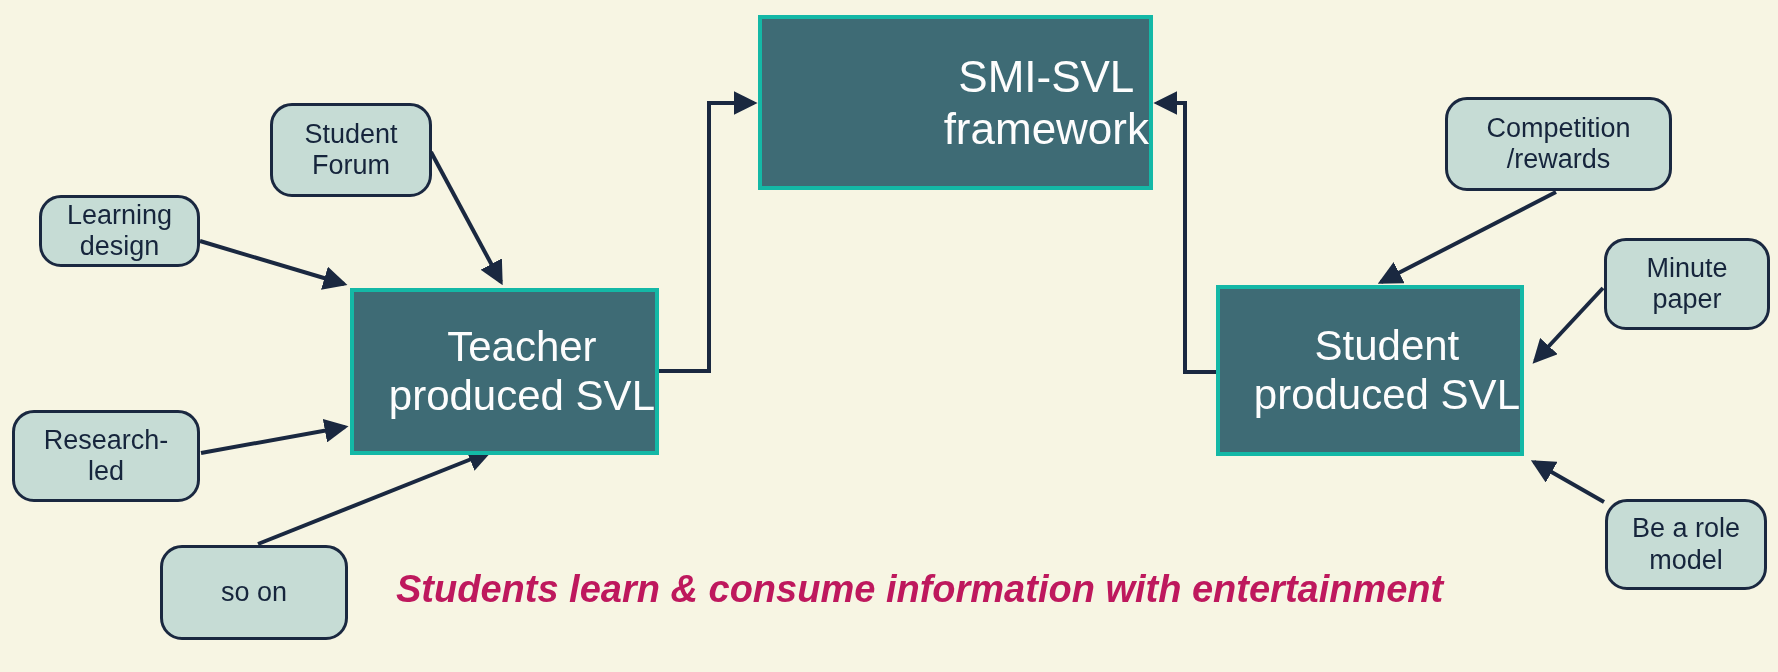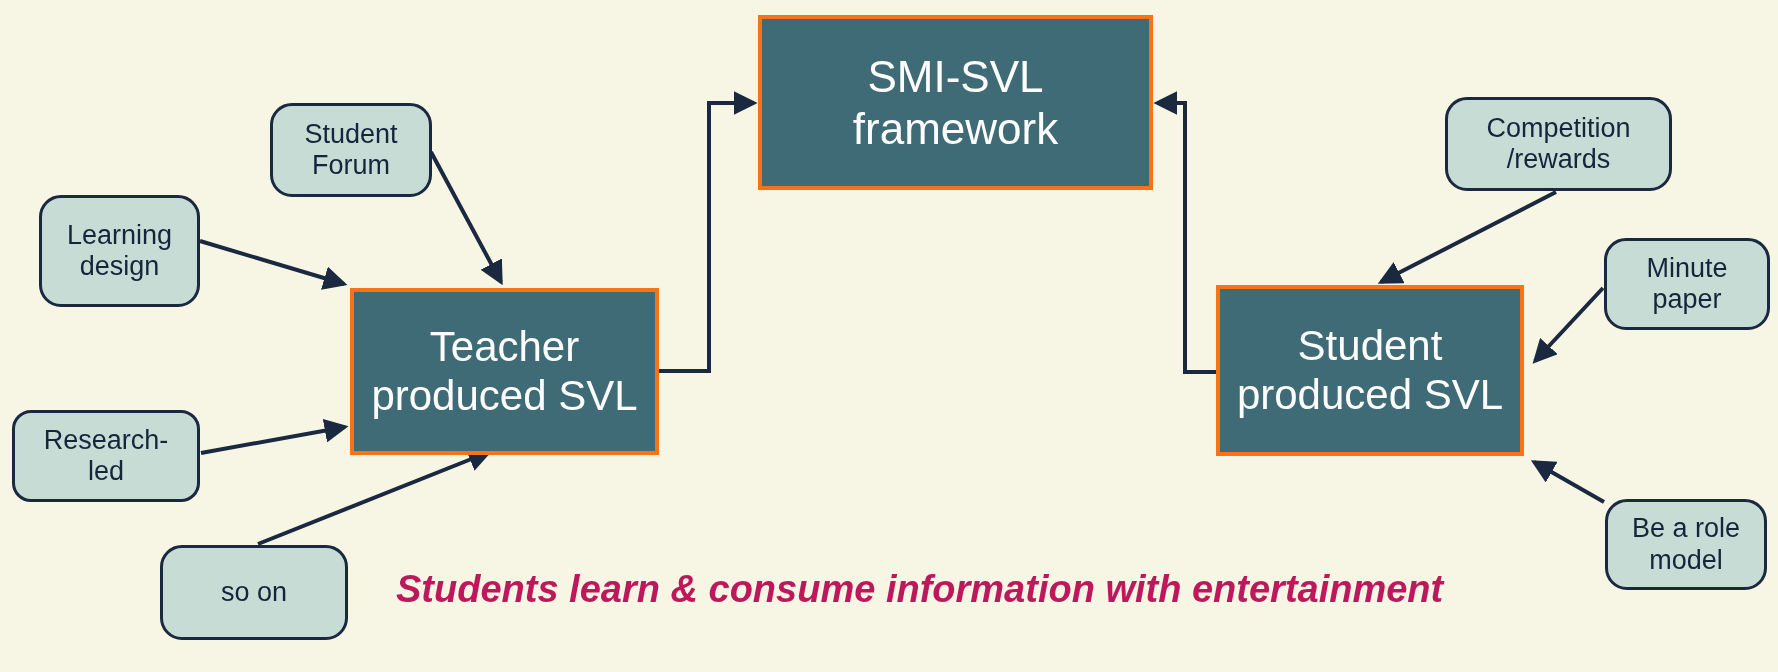--- a/index.html
+++ b/index.html
@@ -35,9 +35,10 @@
   }
   .dark-node {
     background: #3E6B75;
-    border: 4px solid #f97316;
+    border: 4px solid #14b8a6;
     color: #FDFDFD;
     font-size: 42px;
+    justify-content: flex-end;
   }
   .light-node {
     background: #C6DCD5;

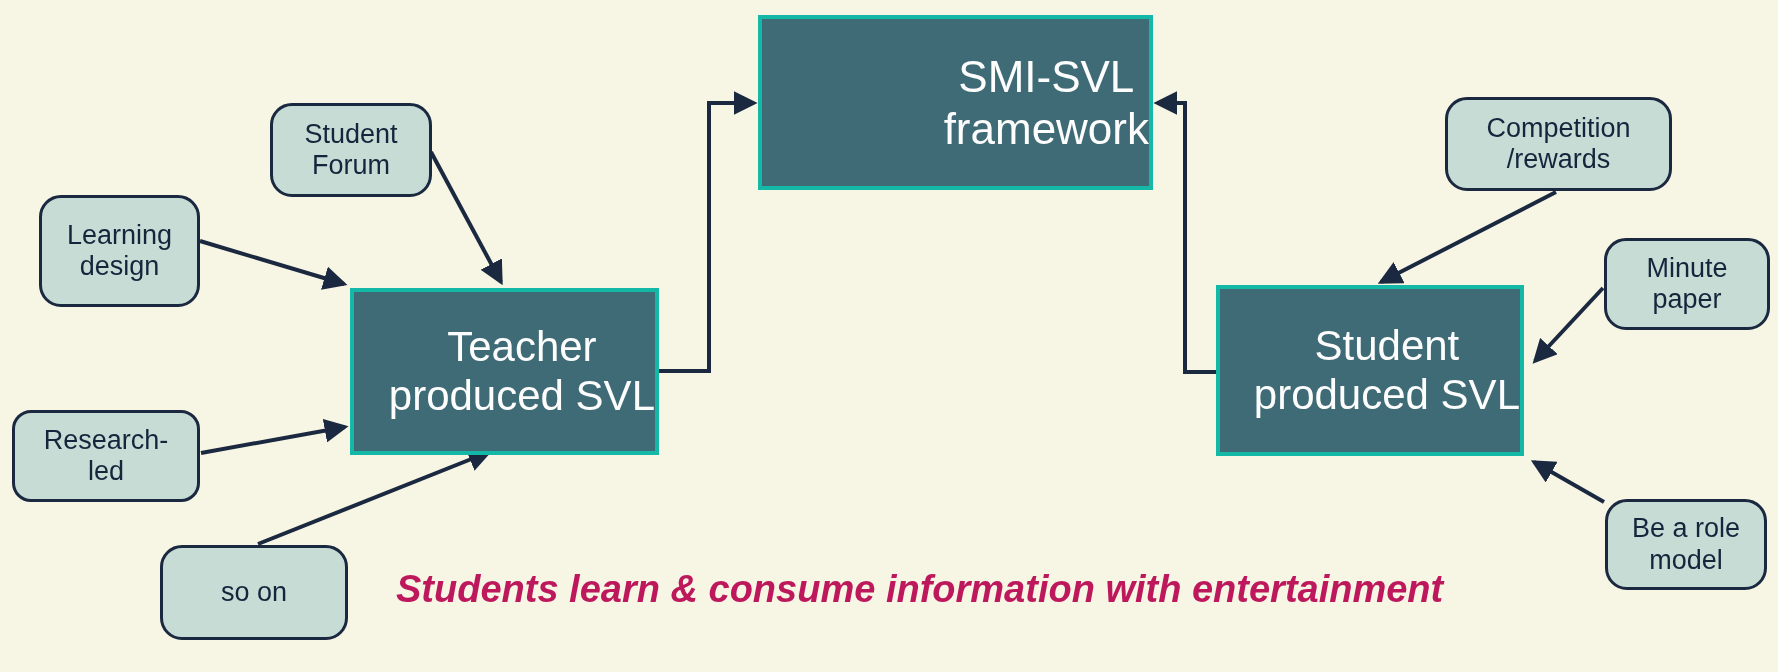--- a/index.html
+++ b/index.html
@@ -53,7 +53,7 @@
   #node-student    { left: 1216px; top: 285px; width: 308px; height: 171px; }
   
   #node-forum      { left: 270px;  top: 103px; width: 162px; height: 94px; }
-  #node-learning   { left: 39px;   top: 195px; width: 161px; height: 112px; }
+  #node-learning   { left: 39px;   top: 195px; width: 161px; height: 72px; }
   #node-research   { left: 12px;   top: 410px; width: 188px; height: 92px; border-radius: 19px; }
   #node-soon       { left: 160px;  top: 545px; width: 188px; height: 95px; }
   #node-competition{ left: 1445px; top: 97px;  width: 227px; height: 94px; }

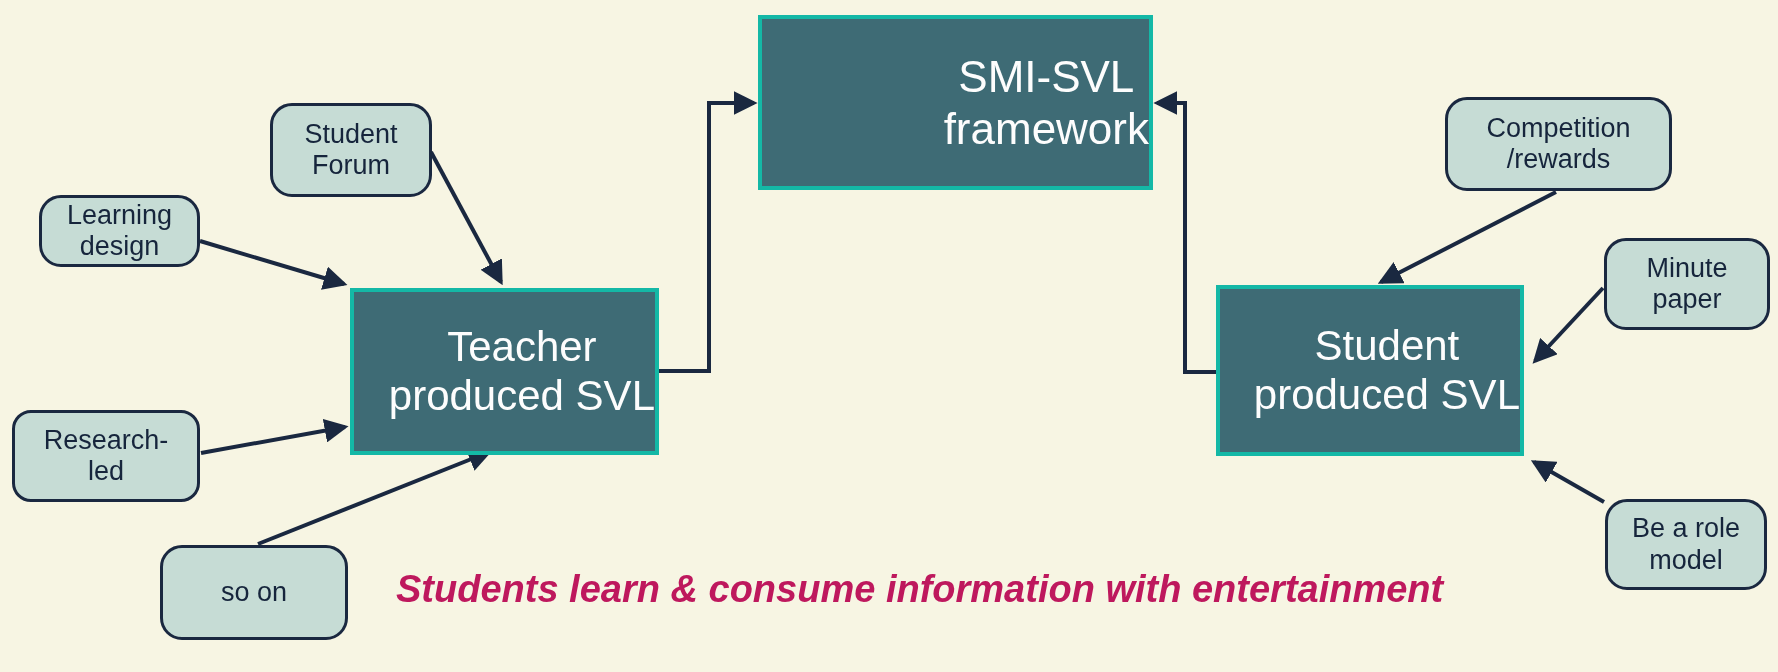--- a/index.html
+++ b/index.html
@@ -54,7 +54,7 @@
   
   #node-forum      { left: 270px;  top: 103px; width: 162px; height: 94px; }
   #node-learning   { left: 39px;   top: 195px; width: 161px; height: 72px; }
-  #node-research   { left: 12px;   top: 410px; width: 188px; height: 92px; border-radius: 19px; }
+  #node-research   { left: 12px;   top: 410px; width: 188px; height: 92px; }
   #node-soon       { left: 160px;  top: 545px; width: 188px; height: 95px; }
   #node-competition{ left: 1445px; top: 97px;  width: 227px; height: 94px; }
   #node-minute     { left: 1604px; top: 238px; width: 166px; height: 92px; text-align: center; }

